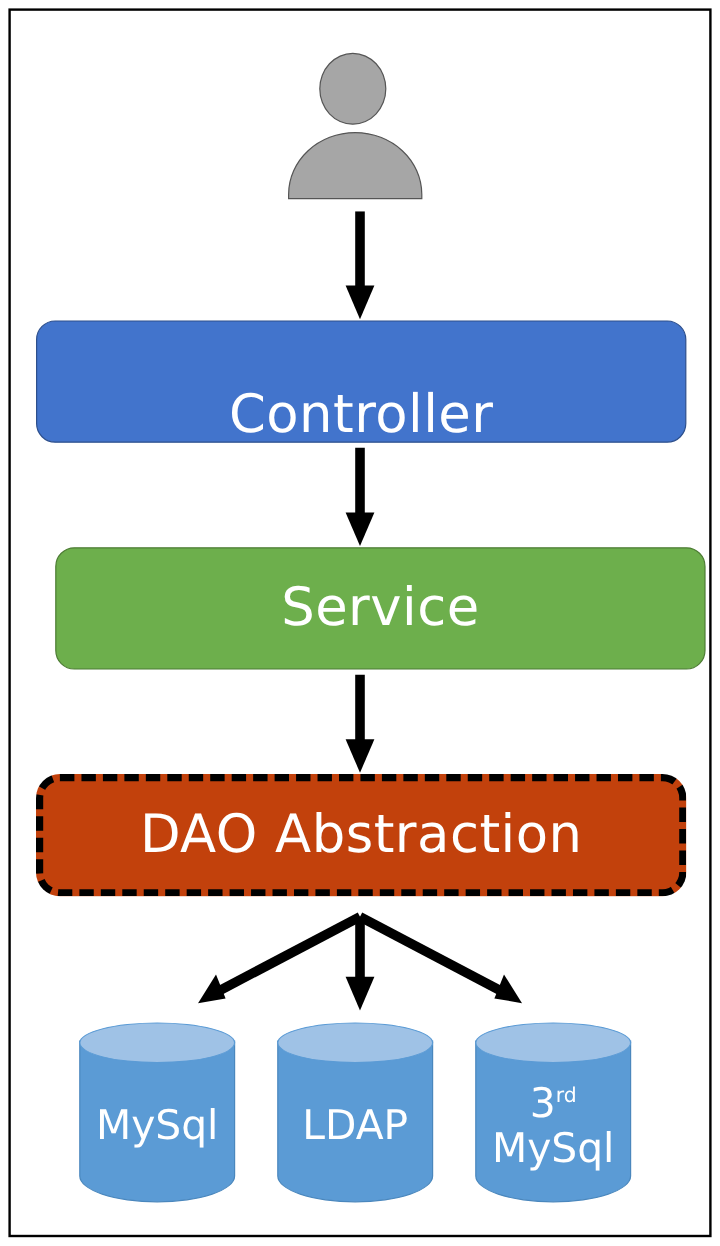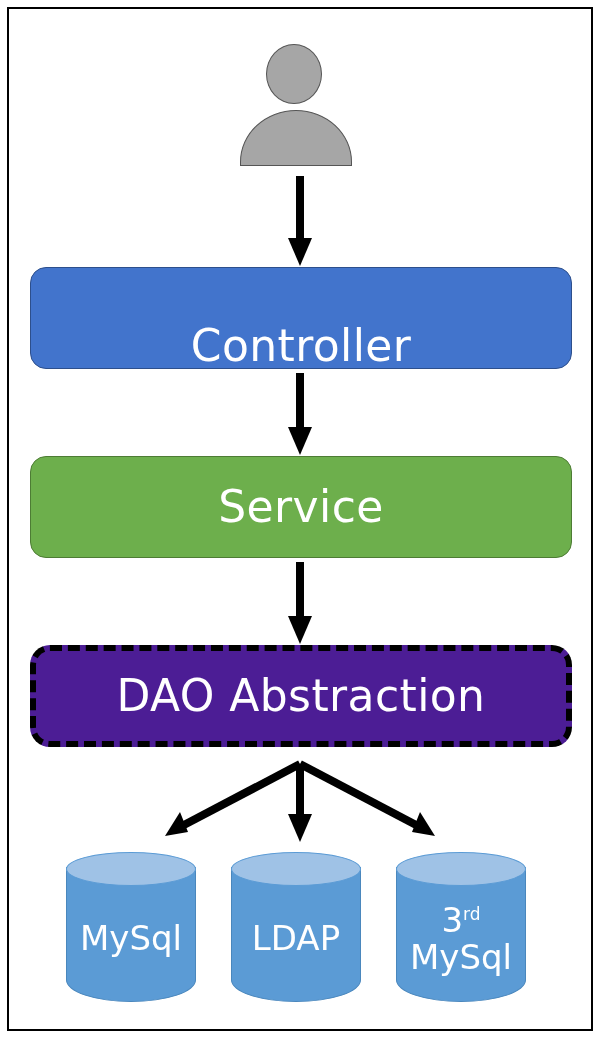--- a/index.html
+++ b/index.html
@@ -90,6 +90,7 @@
     top: 456px;
     background: #6daf4c;
     border: 1.5px solid #4d7c34;
+    margin-left: 16px;
   }
   .box-dao {
     top: 645px;

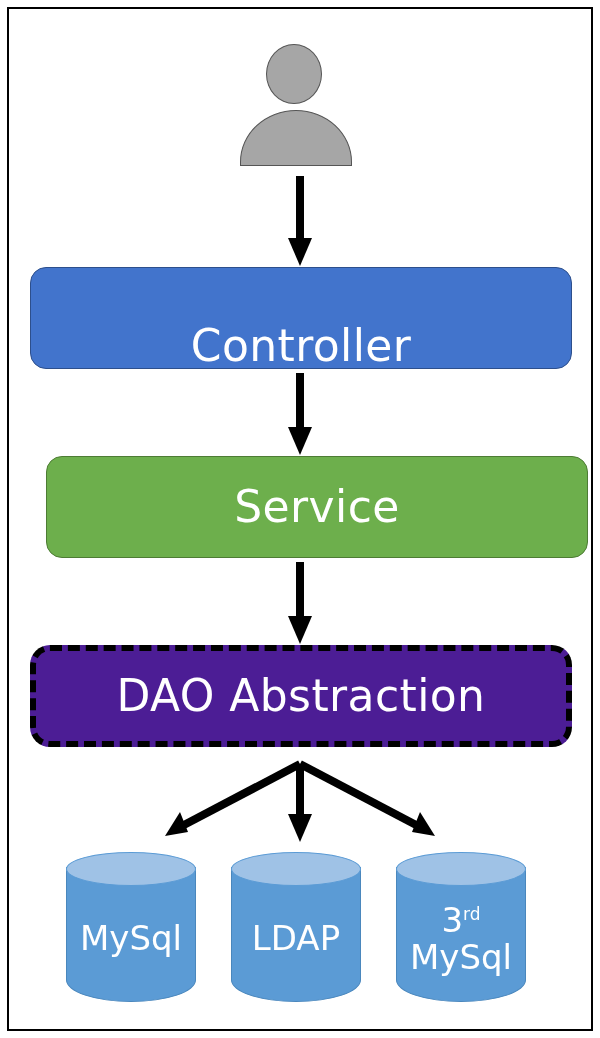--- a/index.html
+++ b/index.html
@@ -94,7 +94,7 @@
   }
   .box-dao {
     top: 645px;
-    background: #4c1d95;
+    background: #c2410c;
     border: 6px dashed #000000;
     border-radius: 20px;
   }

